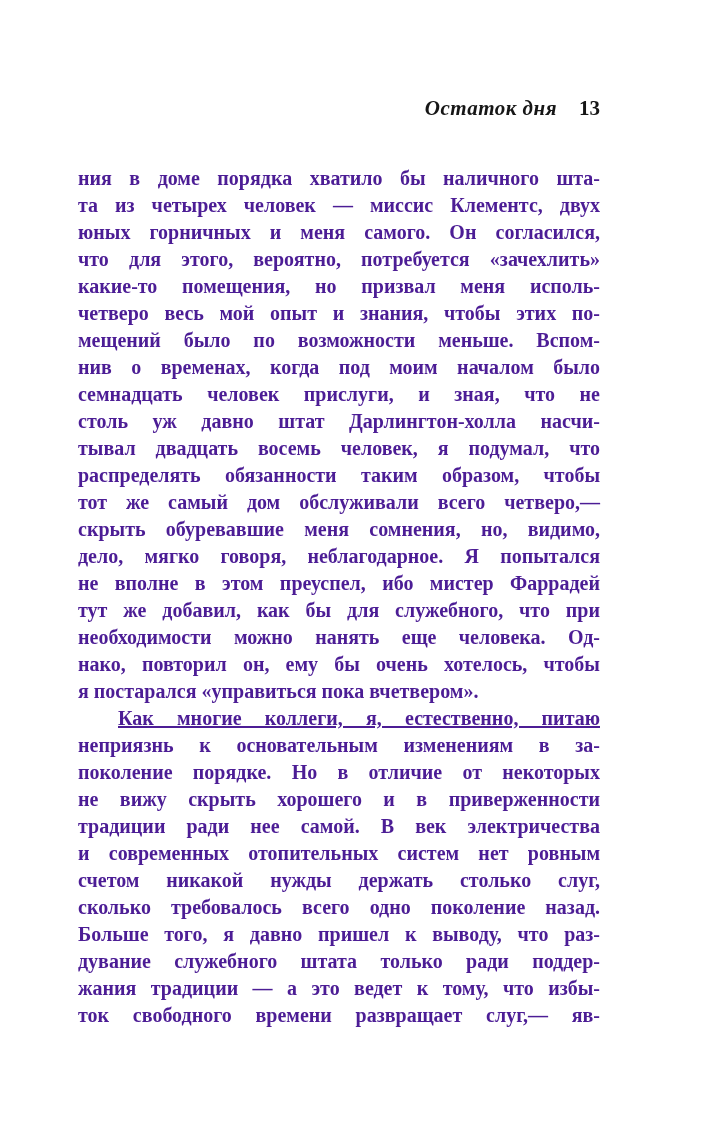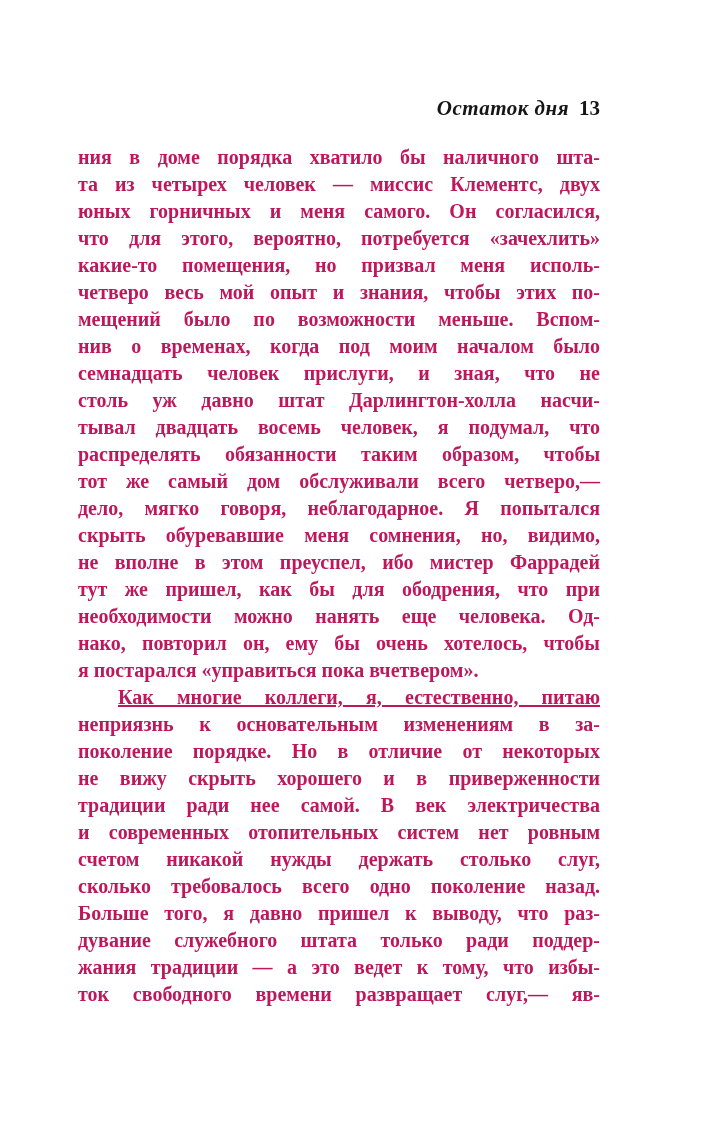--- a/index.html
+++ b/index.html
@@ -35,7 +35,7 @@
   }
   .rh-num {
     font-weight: bold;
-    margin-left: 10px;
+    margin-left: 22px;
   }
   .text-block {
     position: absolute;

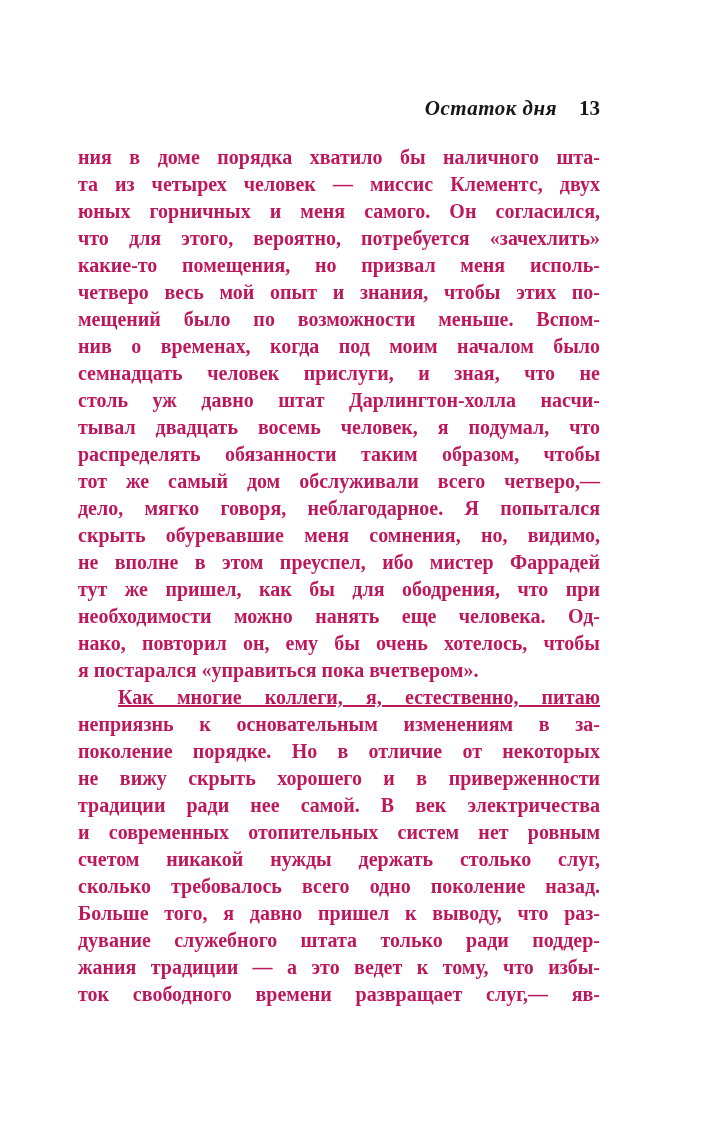--- a/index.html
+++ b/index.html
@@ -68,7 +68,7 @@
   <div class="running-head">
     <span class="rh-title">Остаток дня</span><span class="rh-num">13</span>
   </div>
-  <div class="text-block" id="text-block" style="color: #be185d;">
+  <div class="text-block" id="text-block" style="color: #4c1d95; margin-top: 21px;">
       <div class="line">ния в доме порядка хватило бы наличного шта-</div>
       <div class="line">та из четырех человек — миссис Клементс, двух</div>
       <div class="line">юных горничных и меня самого. Он согласился,</div>

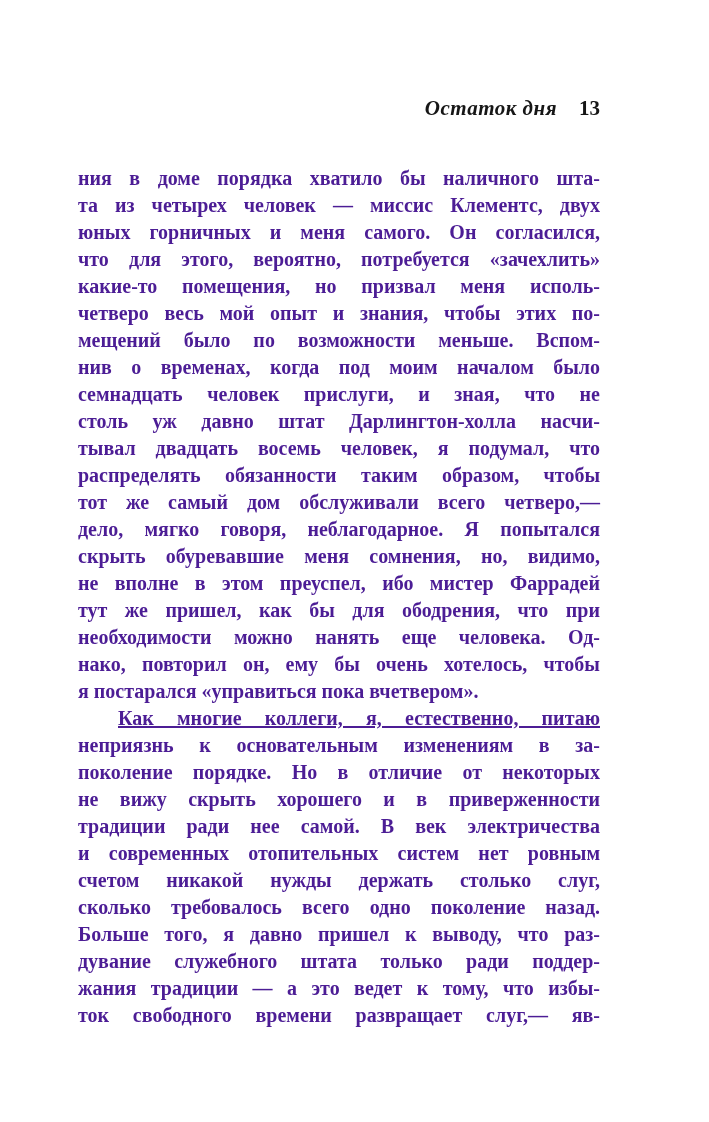--- a/index.html
+++ b/index.html
@@ -82,8 +82,8 @@
       <div class="line">тывал двадцать восемь человек, я подумал, что</div>
       <div class="line">распределять обязанности таким образом, чтобы</div>
       <div class="line">тот же самый дом обслуживали всего четверо,—</div>
+      <div class="line">скрыть обуревавшие меня сомнения, но, видимо,</div>
       <div class="line">дело, мягко говоря, неблагодарное. Я попытался</div>
-      <div class="line">скрыть обуревавшие меня сомнения, но, видимо,</div>
       <div class="line">не вполне в этом преуспел, ибо мистер Фаррадей</div>
       <div class="line">тут же пришел, как бы для ободрения, что при</div>
       <div class="line">необходимости можно нанять еще человека. Од-</div>

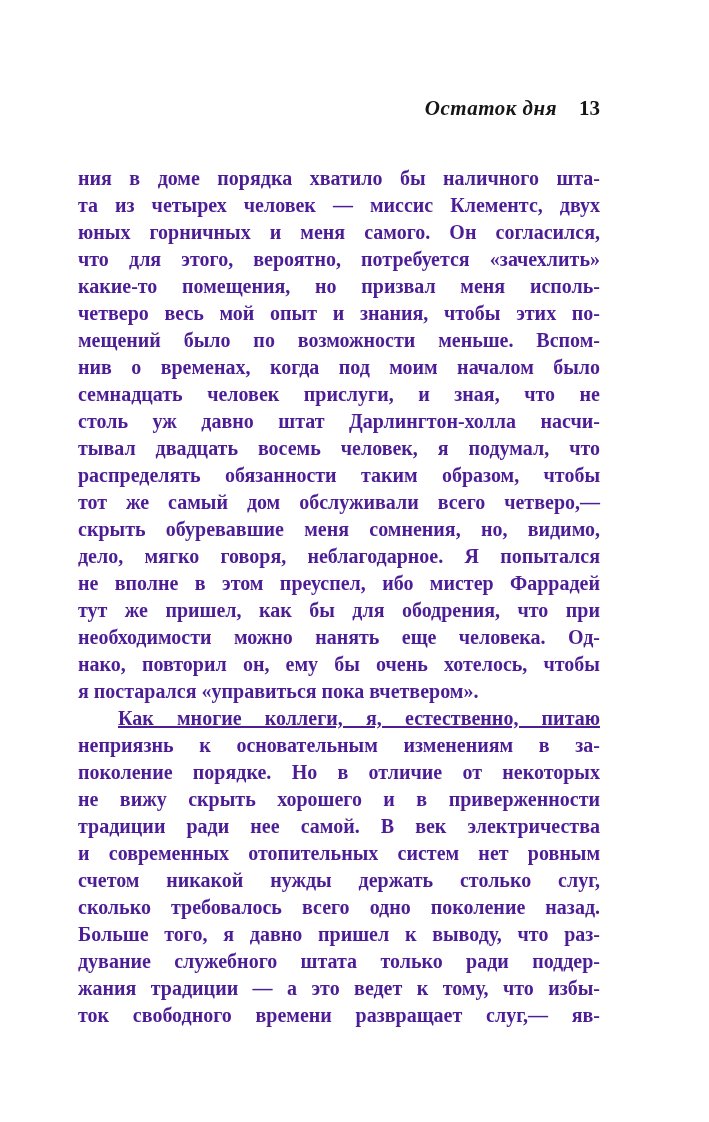--- a/index.html
+++ b/index.html
@@ -85,7 +85,7 @@
       <div class="line">скрыть обуревавшие меня сомнения, но, видимо,</div>
       <div class="line">дело, мягко говоря, неблагодарное. Я попытался</div>
       <div class="line">не вполне в этом преуспел, ибо мистер Фаррадей</div>
-      <div class="line">тут же пришел, как бы для ободрения, что при</div>
+      <div class="line">тут же добавил, как бы для служебного, что при</div>
       <div class="line">необходимости можно нанять еще человека. Од-</div>
       <div class="line">нако, повторил он, ему бы очень хотелось, чтобы</div>
       <div class="line para-end">я постарался «управиться пока вчетвером».</div>

